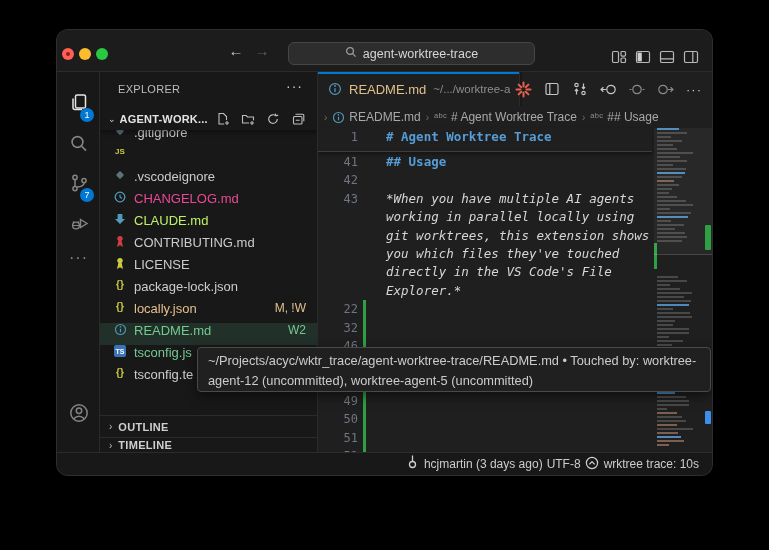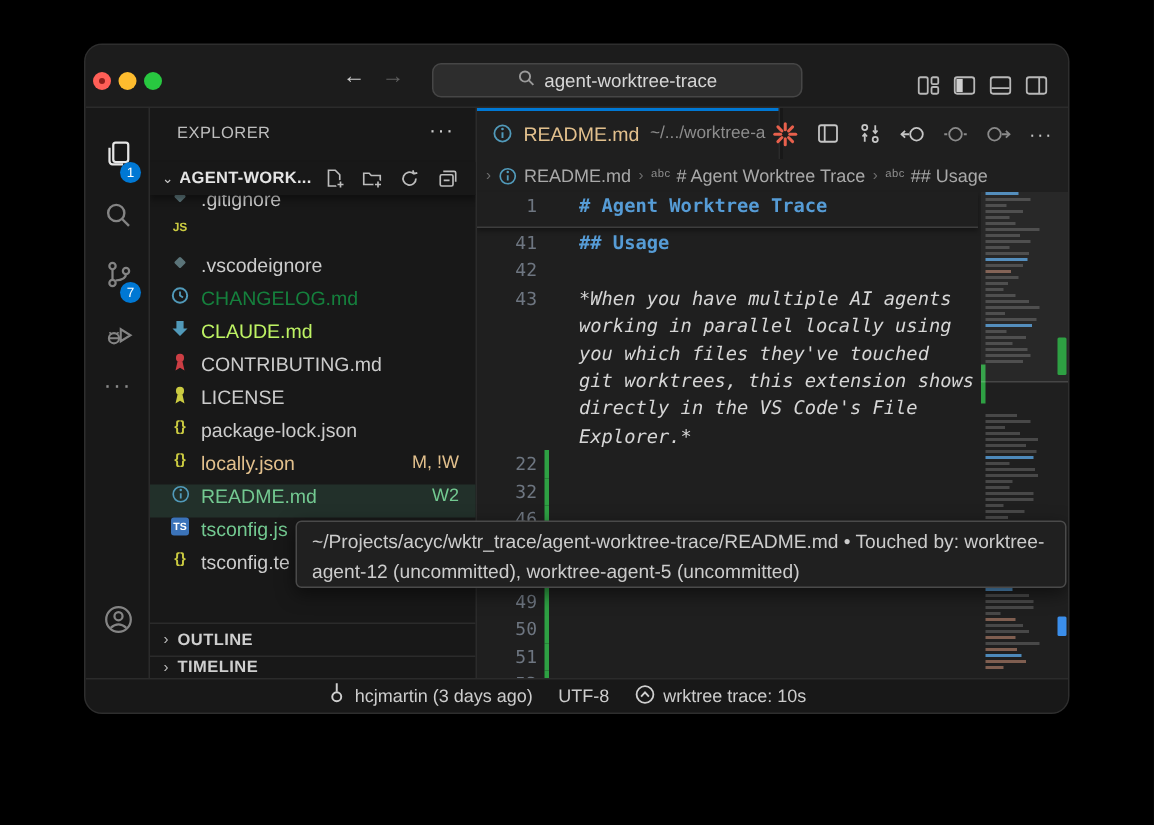--- a/index.html
+++ b/index.html
@@ -254,7 +254,7 @@
                 <path d="M6 3.4 V6 L8 7.4" fill="none" stroke="#519aba" stroke-width="1.2"></path>
               </svg>
             </span>
-            <span class="fname" style="color:#15803d">CHANGELOG.md</span>
+            <span class="fname" style="color:#ec4899">CHANGELOG.md</span>
           </div>
           <div class="frow">
             <span class="ficon">

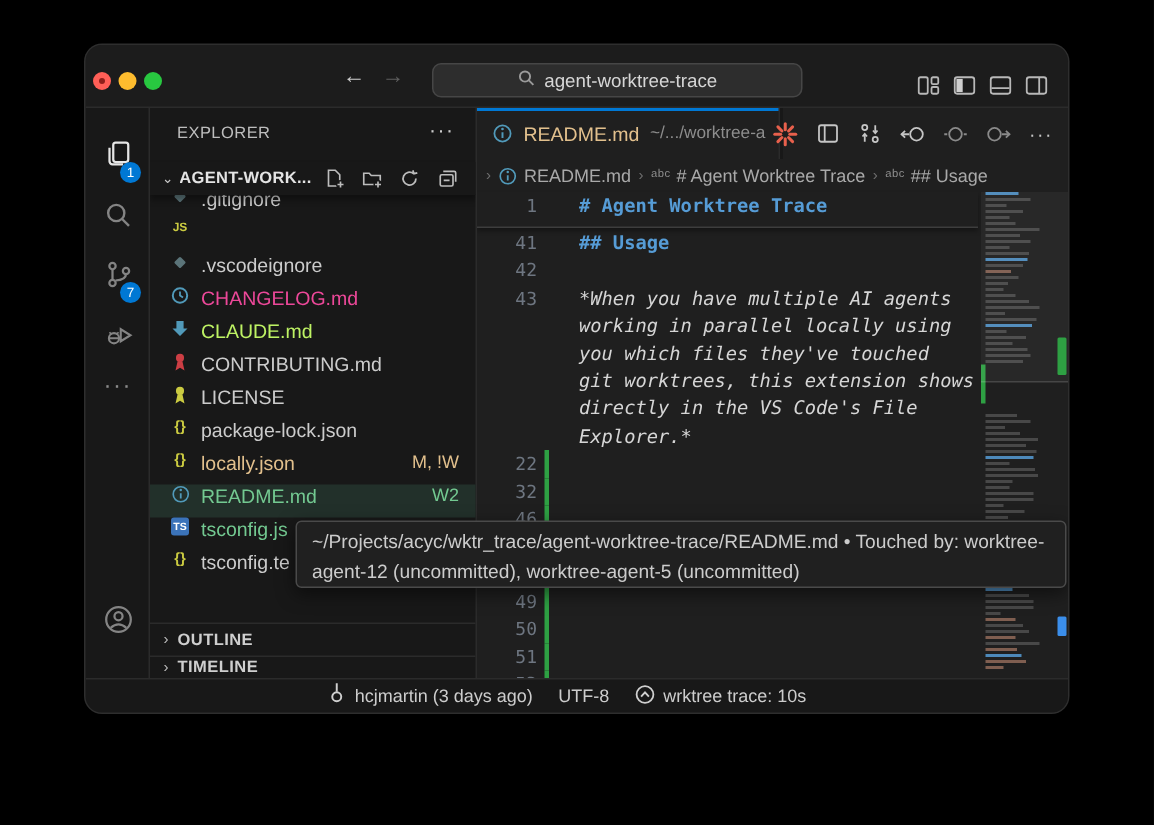--- a/index.html
+++ b/index.html
@@ -439,10 +439,10 @@
             <span class="ct em">working in parallel locally using</span>
           </div>
           <div class="cl">
+            <span class="ct em">git worktrees, this extension shows</span>
+          </div>
+          <div class="cl">
             <span class="ct em">you which files they've touched</span>
-          </div>
-          <div class="cl">
-            <span class="ct em">git worktrees, this extension shows</span>
           </div>
           <div class="cl">
             <span class="ct em">directly in the VS Code's File</span>

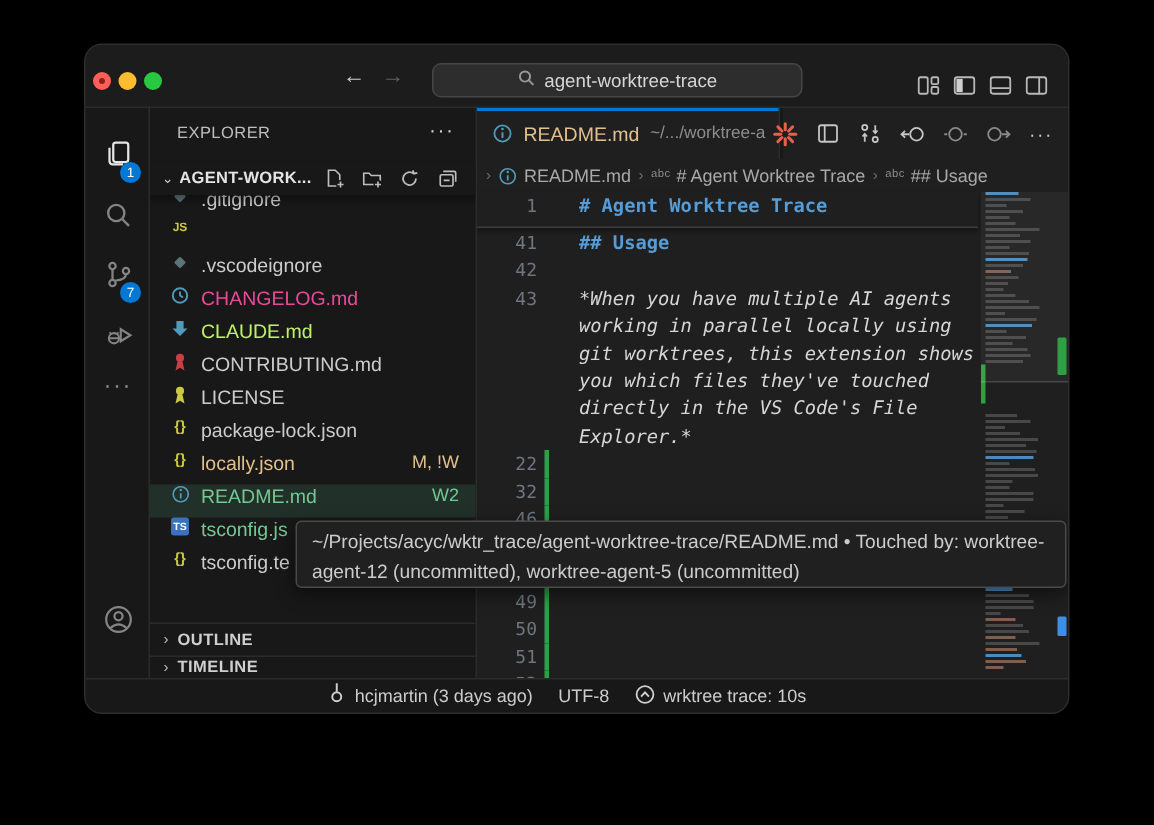--- a/index.html
+++ b/index.html
@@ -81,7 +81,7 @@
   .rm-blue{left:387px;top:339px;height:13px;background:#3b8eea;}
 
   
-  .statusbar{position:absolute;left:0;top:422px;width:655px;height:23px;background:#181818;border-top:1px solid #2b2b2b;display:flex;align-items:center;justify-content:center;gap:17px;padding-right:13px;color:#cccccc;font-size:12px;}
+  .statusbar{position:absolute;left:0;top:422px;width:655px;height:23px;background:#181818;border-top:1px solid #2b2b2b;display:flex;align-items:center;justify-content:flex-end;gap:4px;padding-right:13px;color:#cccccc;font-size:12px;}
   .sb-item{display:flex;align-items:center;gap:5px;white-space:nowrap;}
 
   

